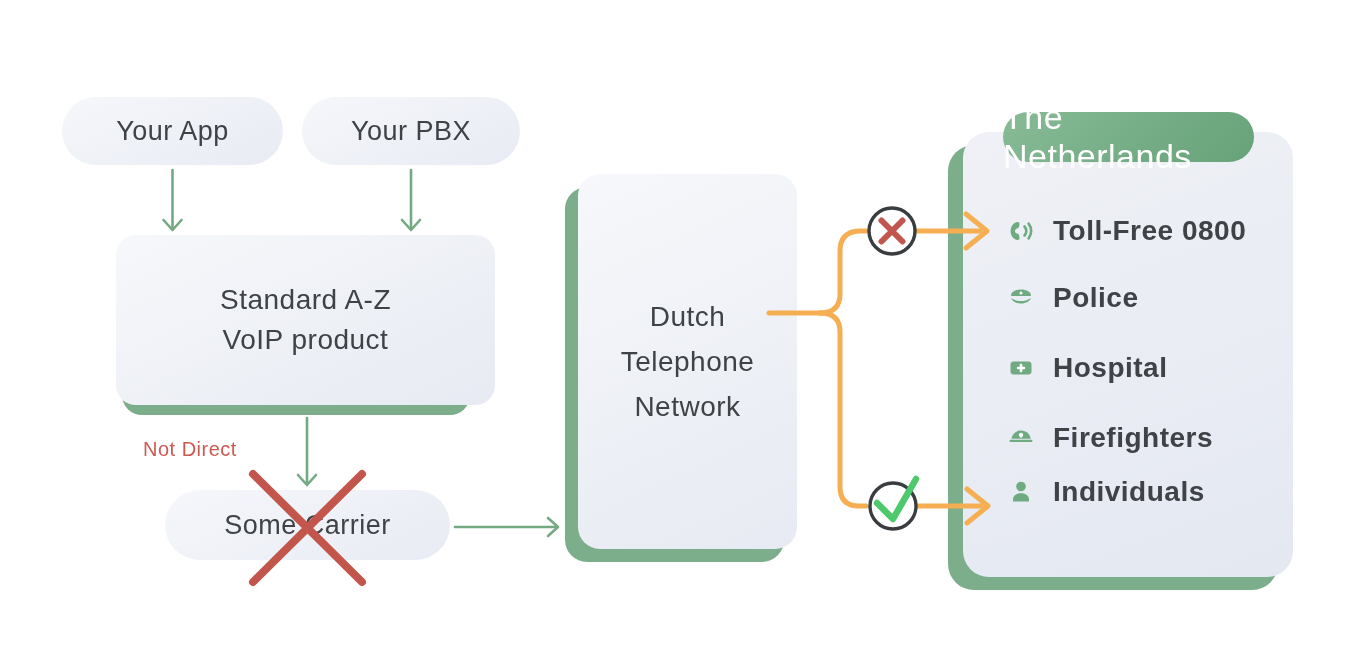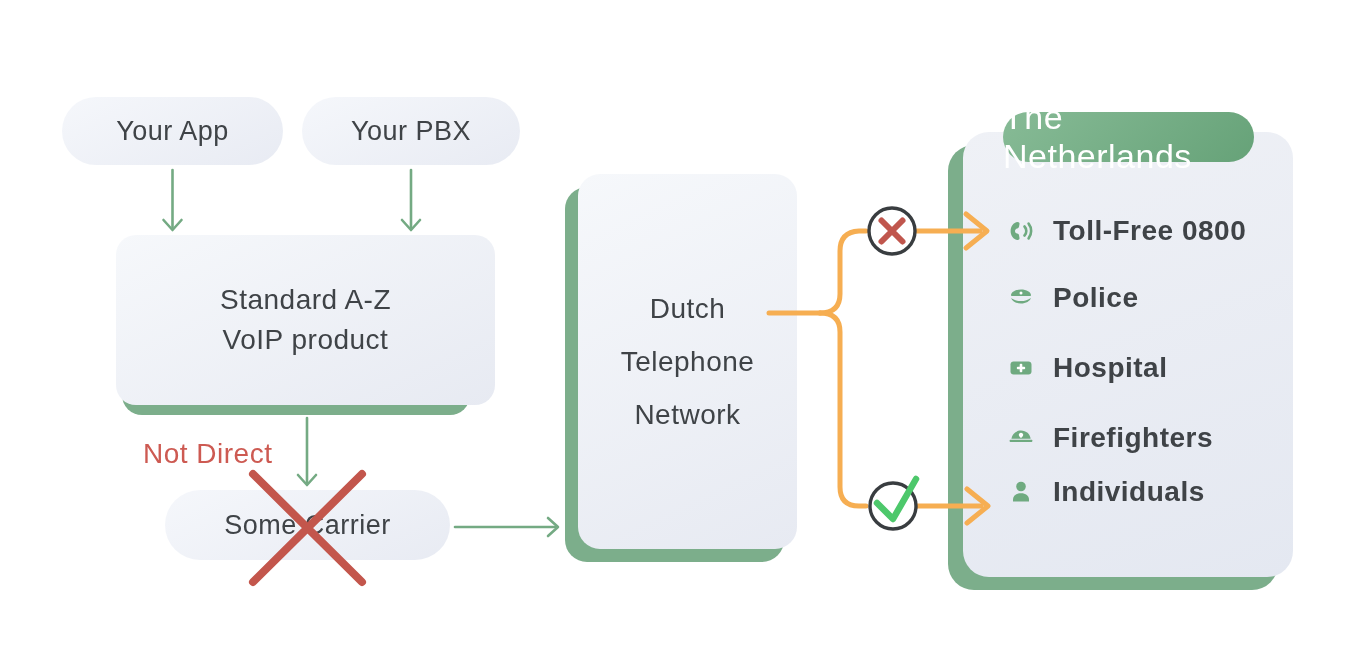--- a/index.html
+++ b/index.html
@@ -18,7 +18,7 @@
     border-radius:20px;font-size:28px;color:#3f4347;letter-spacing:.5px;line-height:40px;
   }
   .card-shadow{position:absolute;background:#7cae8b;border-radius:20px;}
-  .dutch-card{line-height:45px;border-radius:22px;gap:8px;}
+  .dutch-card{line-height:45px;border-radius:22px;}
   .red-label{
     position:absolute;font-size:28px;color:#cd5a52;letter-spacing:.5px;
   }

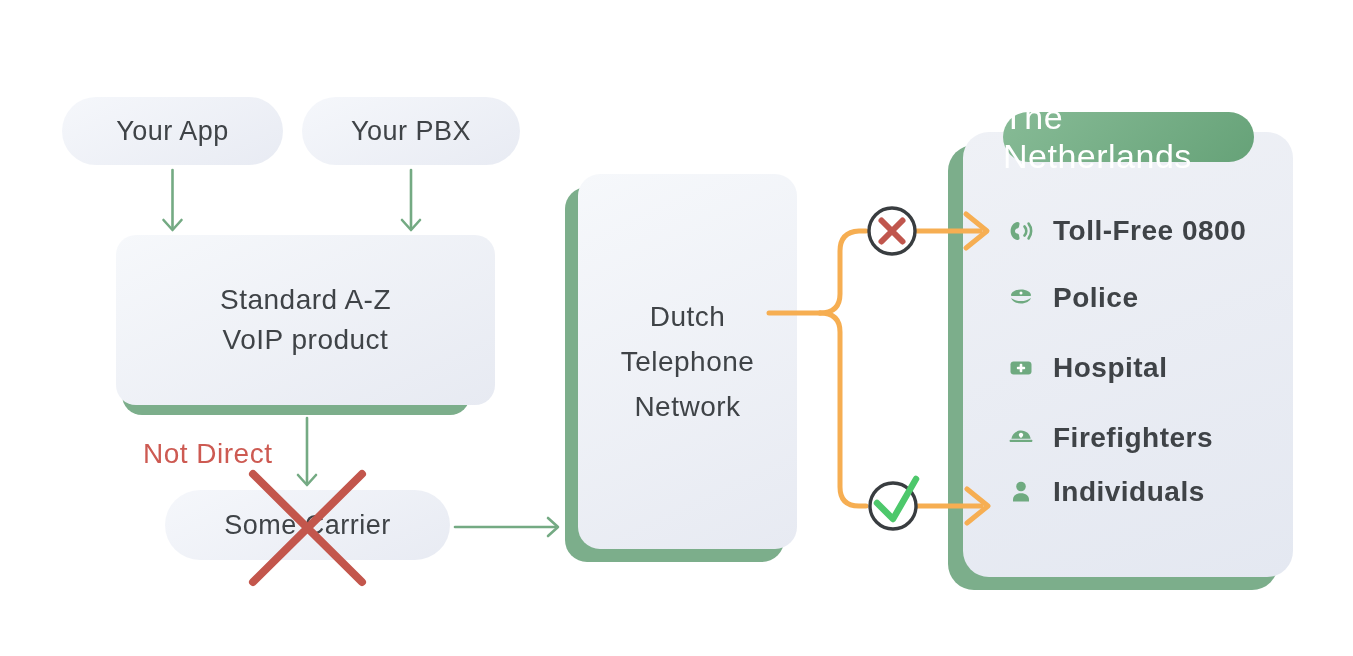--- a/index.html
+++ b/index.html
@@ -20,7 +20,7 @@
   .card-shadow{position:absolute;background:#7cae8b;border-radius:20px;}
   .dutch-card{line-height:45px;border-radius:22px;}
   .red-label{
-    position:absolute;font-size:28px;color:#cd5a52;letter-spacing:.5px;
+    position:absolute;font-size:20px;color:#cd5a52;letter-spacing:.5px;
   }
   .nl-panel{
     position:absolute;left:963px;top:132px;width:330px;height:445px;border-radius:26px;

